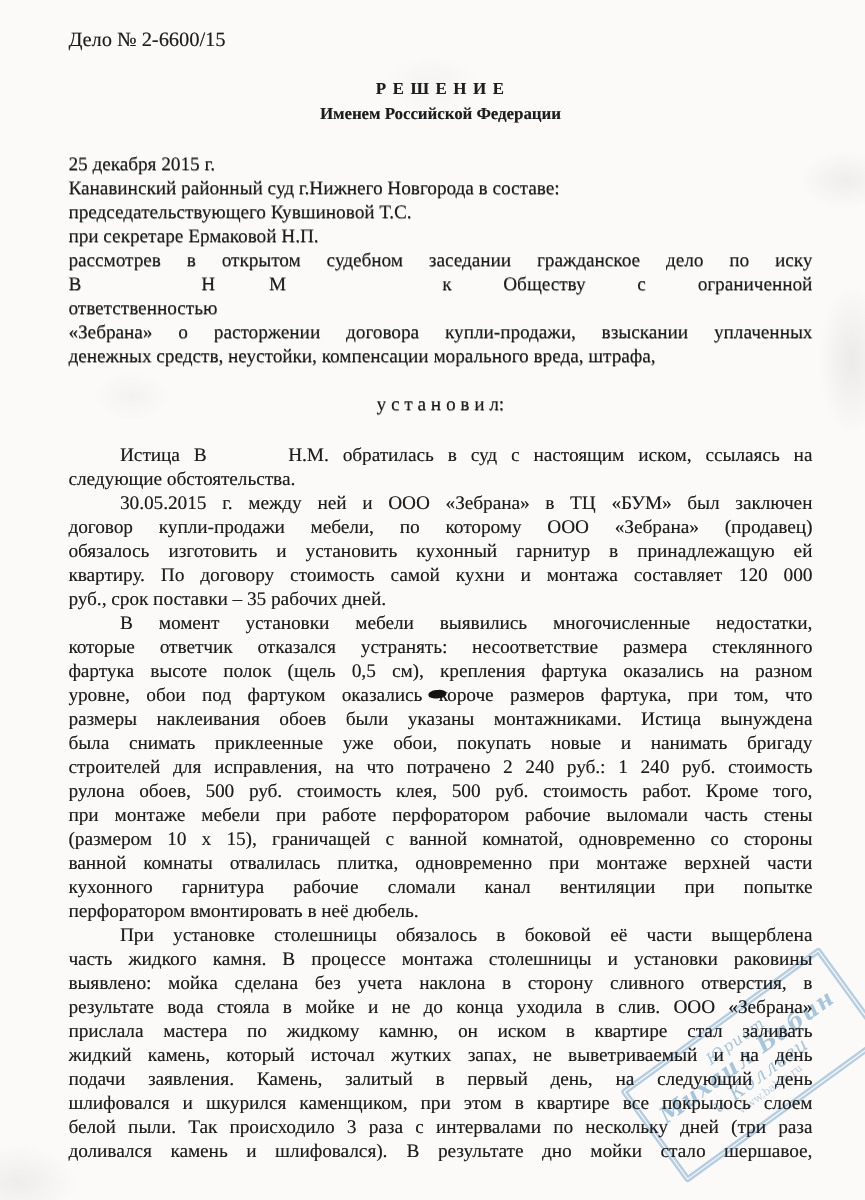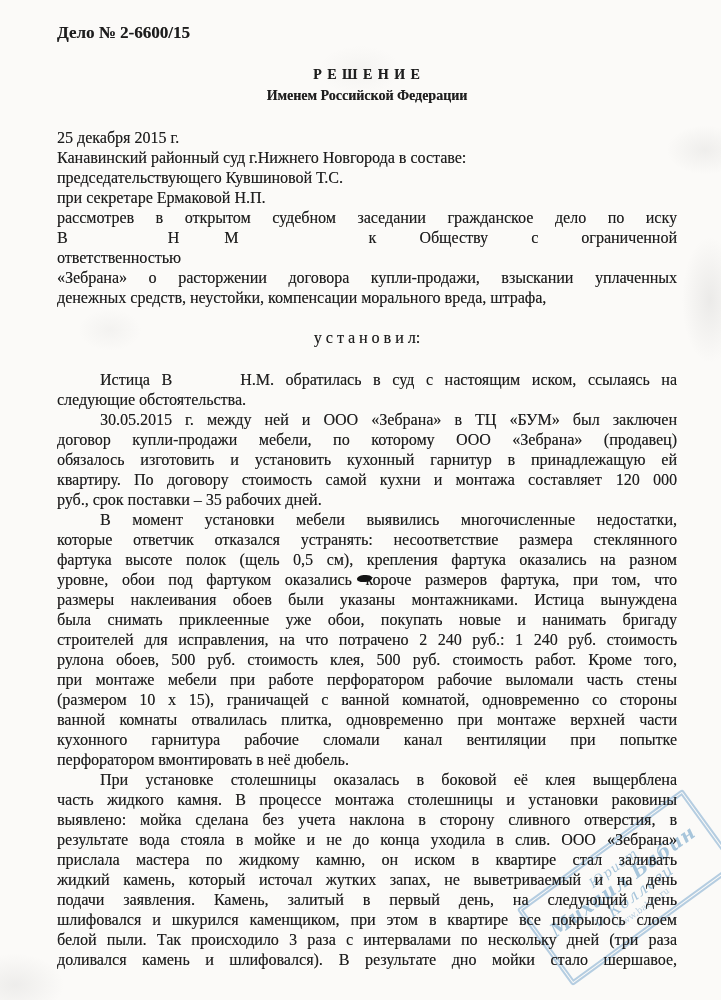--- a/index.html
+++ b/index.html
@@ -25,7 +25,7 @@
     padding:22px 44px 0 57px;
     text-shadow:0.2px 0.2px 0.3px rgba(40,40,40,.55);
   }
-  .case{font-weight:bold;font-size:17px;line-height:22px;}
+  .case{font-weight:normal;font-size:17px;line-height:22px;}
   .titleblock{margin-top:20px;text-align:center;font-weight:bold;font-size:14px;line-height:21px;}
   .title{letter-spacing:1px;}
   .docbody{margin-top:22px;font-size:16px;line-height:20px;}

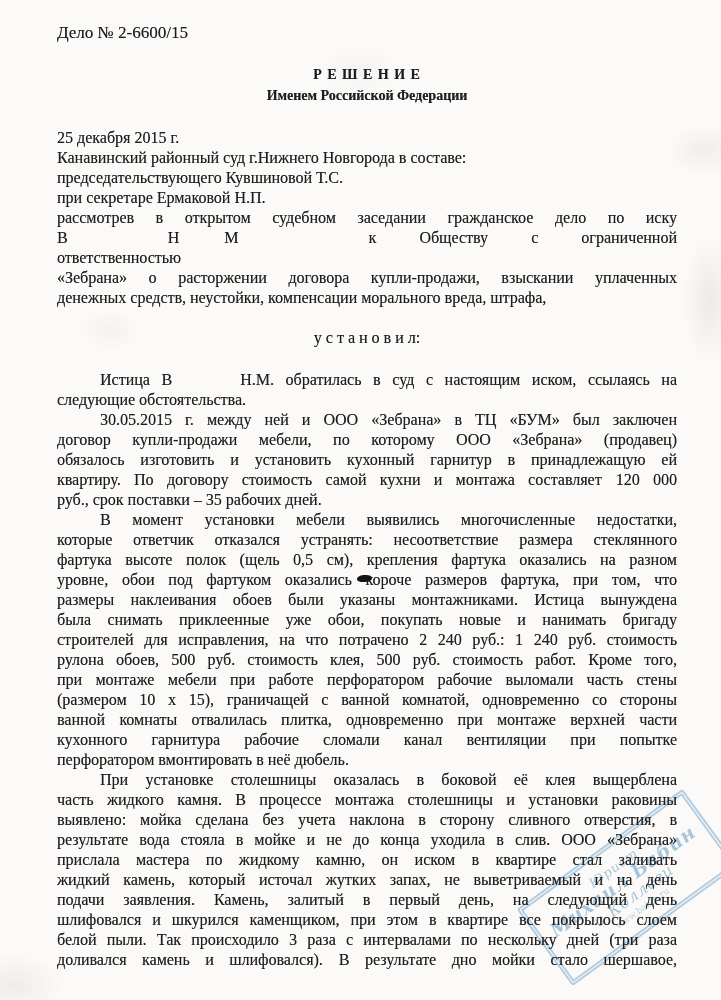--- a/index.html
+++ b/index.html
@@ -130,7 +130,7 @@
         <div class="ln">ванной комнаты отвалилась плитка, одновременно при монтаже верхней части</div>
         <div class="ln">кухонного гарнитура рабочие сломали канал вентиляции при попытке</div>
         <div class="ln left">перфоратором вмонтировать в неё дюбель.</div>
-        <div class="ln indent">При установке столешницы оказалась в боковой её клея выщерблена</div>
+        <div class="ln indent">При установке столешницы обязалось в боковой её части выщерблена</div>
         <div class="ln">часть жидкого камня. В процессе монтажа столешницы и установки раковины</div>
         <div class="ln">выявлено: мойка сделана без учета наклона в сторону сливного отверстия, в</div>
         <div class="ln">результате вода стояла в мойке и не до конца уходила в слив. ООО «Зебрана»</div>

